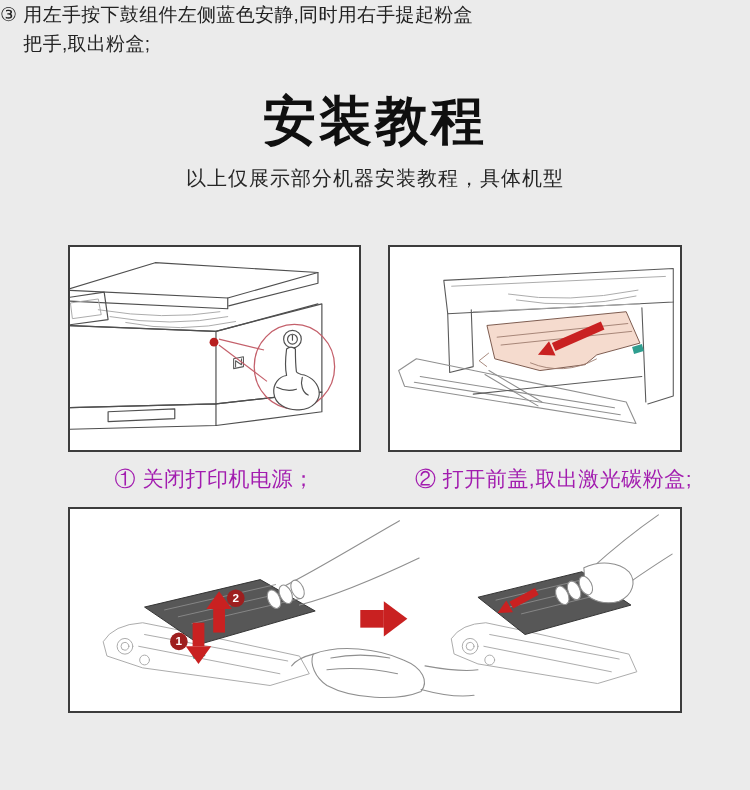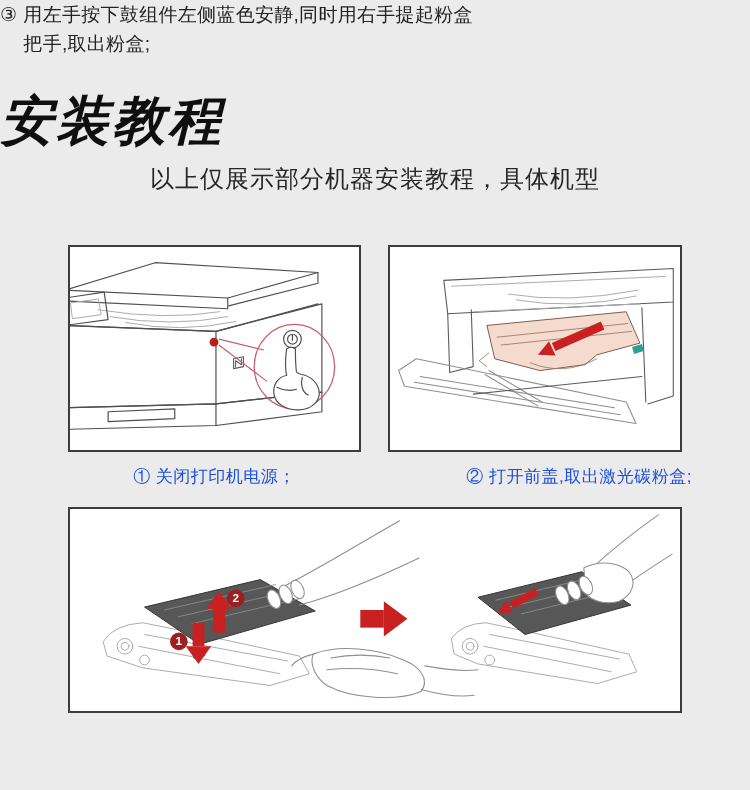--- a/index.html
+++ b/index.html
@@ -6,8 +6,8 @@
   body { background:#ebebeb; font-family:"Liberation Sans", sans-serif; }
   .page { position:relative; width:750px; height:790px; background:#ebebeb; overflow:hidden; margin:0 auto; }
 
-  .title { position:absolute; top:86px; left:0; width:750px; text-align:left;
-           font-size:53px; font-weight:900; color:#0f0f0f; letter-spacing:3px;font-style:italic; }
+  .title { position:absolute; top:86px; left:0; width:750px; text-align:center;
+           font-size:53px; font-weight:900; color:#0f0f0f; letter-spacing:3px; }
   .subtitle { position:absolute; top:163px; left:0; width:750px; text-align:center;
               font-size:24px; line-height:31px; color:#262626; letter-spacing:1px; }
 

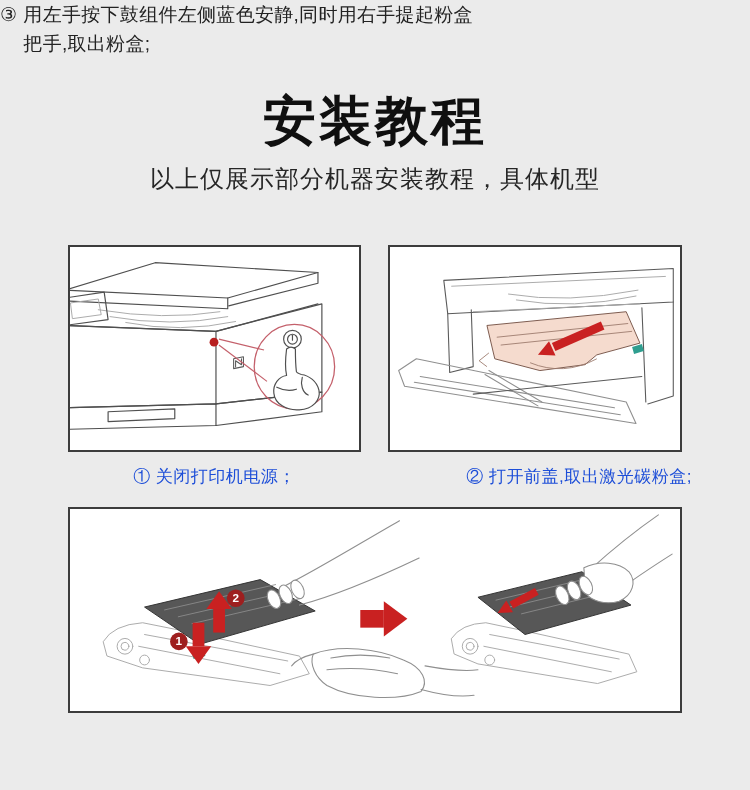--- a/index.html
+++ b/index.html
@@ -9,7 +9,7 @@
   .title { position:absolute; top:86px; left:0; width:750px; text-align:center;
            font-size:53px; font-weight:900; color:#0f0f0f; letter-spacing:3px; }
   .subtitle { position:absolute; top:163px; left:0; width:750px; text-align:center;
-              font-size:24px; line-height:31px; color:#262626; letter-spacing:1px; }
+              font-size:20px; line-height:31px; color:#262626; letter-spacing:1px; }
 
   .panel { position:absolute; background:#ffffff; border:2px solid #3c3c3c; overflow:hidden; }
   .panel svg { position:absolute; left:0; top:0; width:100%; height:100%; display:block; }

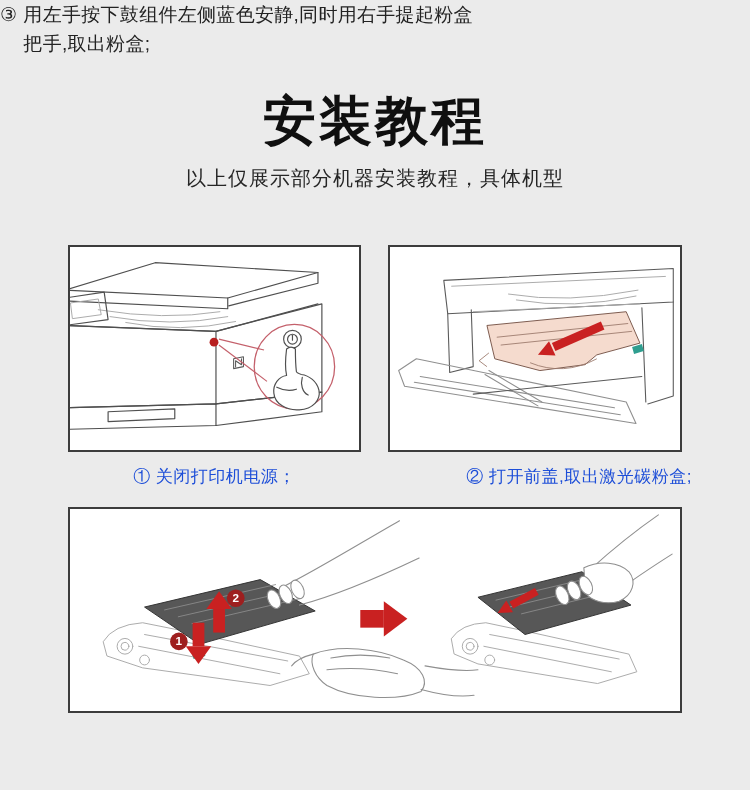--- a/index.html
+++ b/index.html
@@ -17,7 +17,7 @@
   .panel-2 { left:388px; top:245px; width:294px; height:207px; }
   .panel-3 { left:68px;  top:507px; width:614px; height:206px; }
 
-  .caption { position:absolute; color:#1d4ed8; font-size:17px; letter-spacing:0.5px; white-space:nowrap; }
+  .caption { position:absolute; color:#a21caf; font-size:21px; letter-spacing:0.5px; white-space:nowrap; }
   .caption-1 { top:465px; left:68px;  width:293px; text-align:center; }
   .caption-2 { top:465px; left:358px; width:334px; text-align:right; }
   .caption-3 { top:729px; left:86px; width:500px; display:flex; color:#222222;

